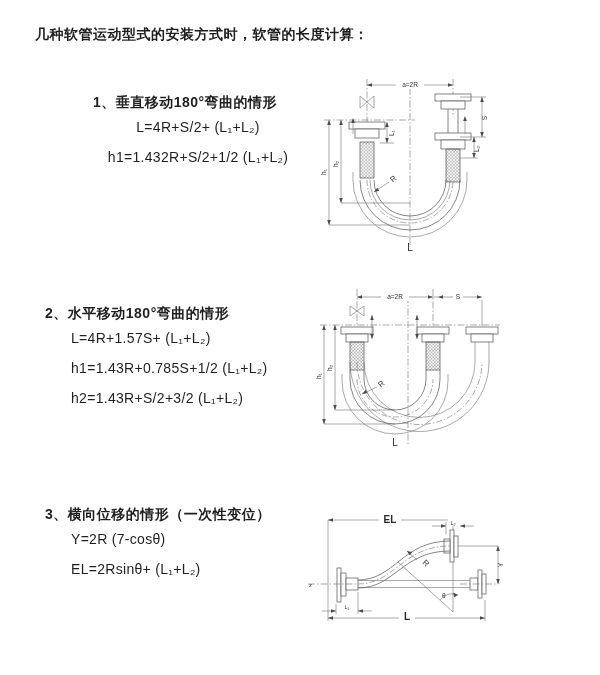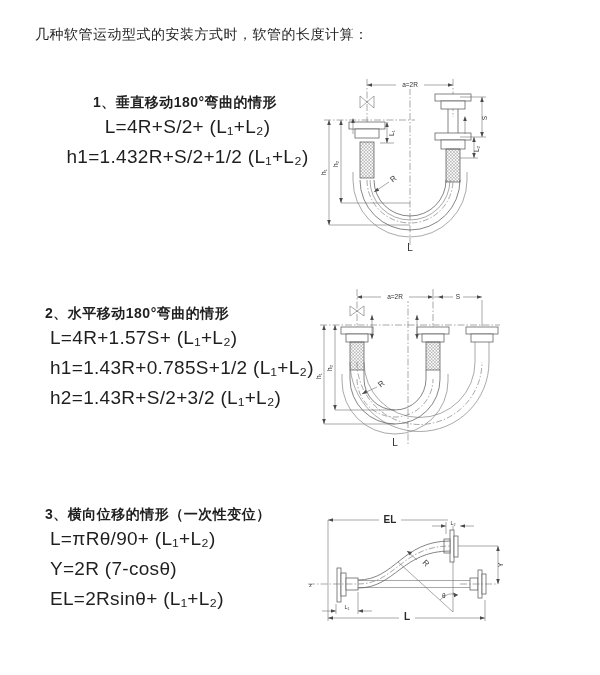--- a/index.html
+++ b/index.html
@@ -5,7 +5,7 @@
   html,body{margin:0;padding:0;background:#fff;}
   .page{position:relative;width:600px;height:675px;background:#ffffff;overflow:hidden;
         font-family:"Liberation Sans",sans-serif;color:#1f1f1f;}
-  .title{position:absolute;left:35px;top:26px;font-size:14px;font-weight:normal;letter-spacing:.5px;}
+  .title{position:absolute;left:35px;top:26px;font-size:14px;font-weight:bold;letter-spacing:.5px;}
   .sec{position:absolute;left:45px;width:280px;}
   .sec .heading{font-size:14px;font-weight:600;line-height:20px;letter-spacing:.5px;white-space:nowrap;}
   .sec .formula{font-size:19px;line-height:30px;height:30px;margin-left:5px;letter-spacing:.3px;white-space:nowrap;}

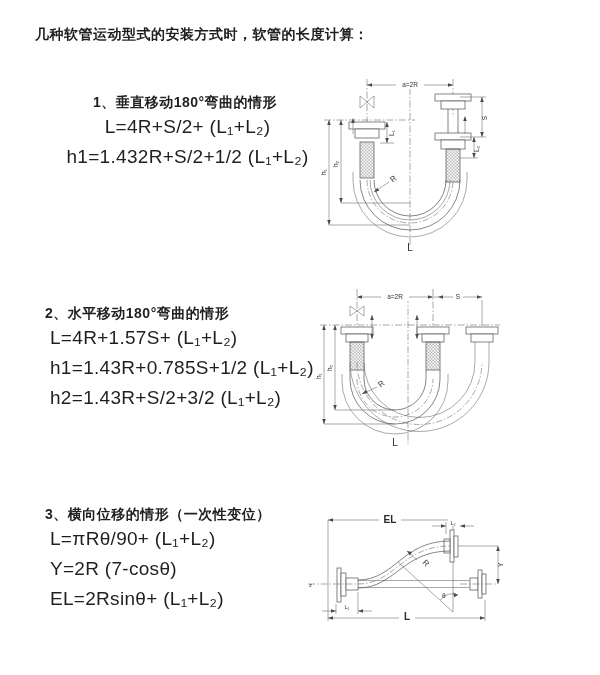--- a/index.html
+++ b/index.html
@@ -8,7 +8,7 @@
   .title{position:absolute;left:35px;top:26px;font-size:14px;font-weight:bold;letter-spacing:.5px;}
   .sec{position:absolute;left:45px;width:280px;}
   .sec .heading{font-size:14px;font-weight:600;line-height:20px;letter-spacing:.5px;white-space:nowrap;}
-  .sec .formula{font-size:19px;line-height:30px;height:30px;margin-left:5px;letter-spacing:.3px;white-space:nowrap;}
+  .sec .formula{font-size:14px;line-height:30px;height:30px;margin-left:26px;letter-spacing:.3px;white-space:nowrap;}
   .sec1{top:92px;text-align:center;} .sec2{top:303px;} .sec3{top:504px;}
   .dwg{position:absolute;}
   .d1{left:310px;top:72px;} .d2{left:310px;top:282px;} .d3{left:300px;top:500px;}

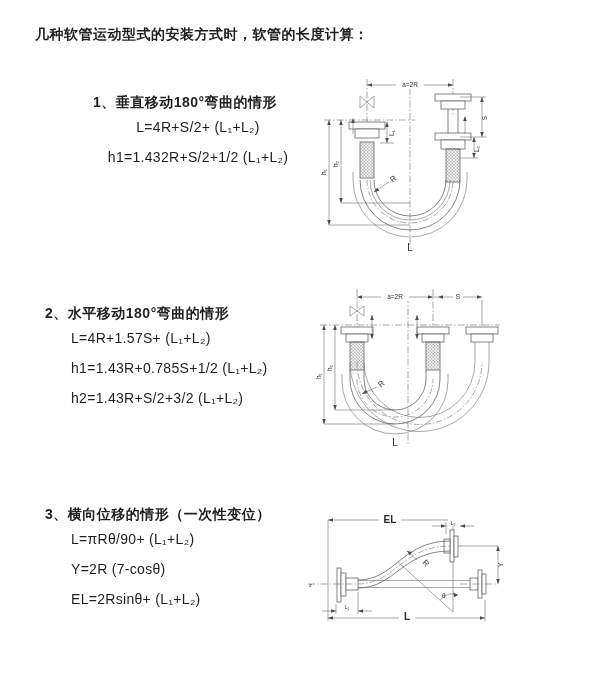--- a/index.html
+++ b/index.html
@@ -47,7 +47,6 @@
 
   <section class="sec sec3">
     <div class="heading">3、横向位移的情形（一次性变位）</div>
-    <div class="formula">L=πRθ/90+ (L₁+L₂)</div>
     <div class="formula">Y=2R (7-cosθ)</div>
     <div class="formula">EL=2Rsinθ+ (L₁+L₂)</div>
   </section>

